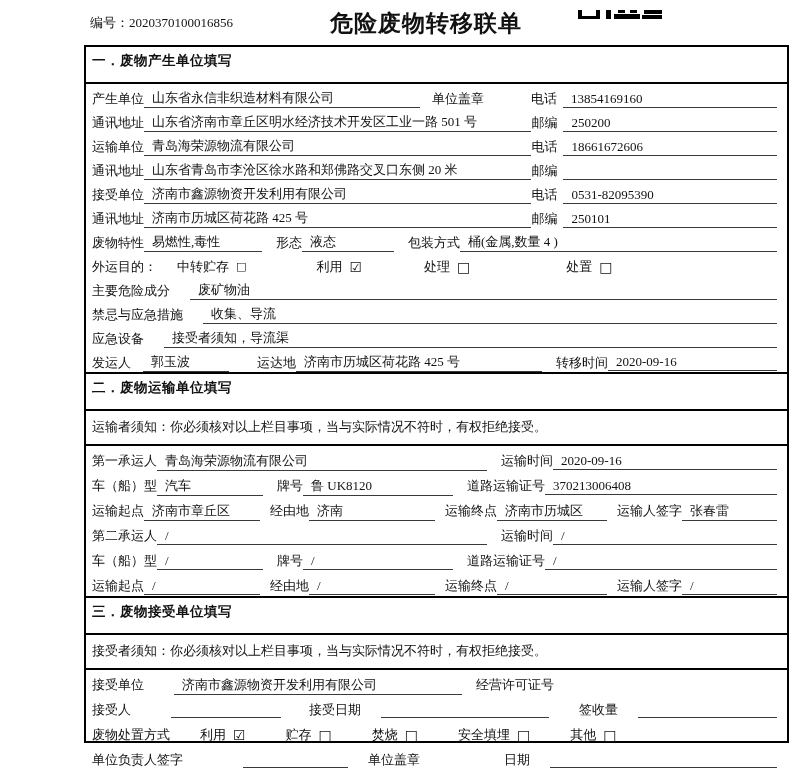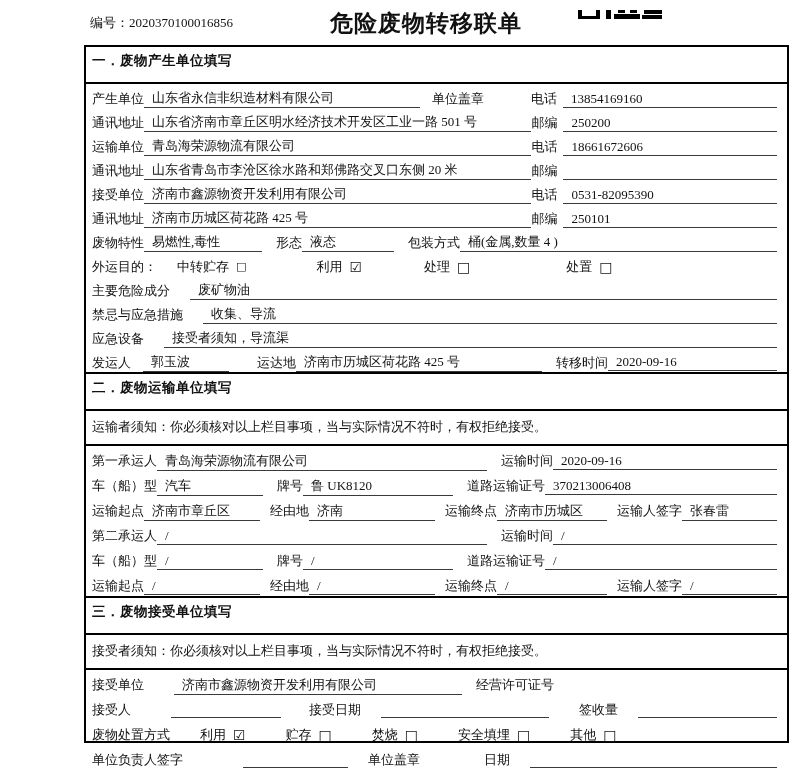--- a/index.html
+++ b/index.html
@@ -45,7 +45,7 @@
   .ml8{margin-left:20px} .ml10{margin-left:10px} .ml12{margin-left:12px} .ml14{margin-left:14px}
   .ml20{margin-left:20px} .ml28{margin-left:28px} .ml30{margin-left:30px} .ml40{margin-left:40px}
   .ml60{margin-left:60px} .ml62{margin-left:62px} .ml70{margin-left:70px} .ml96{margin-left:96px}
-  .ml120{margin-left:64px}
+  .ml120{margin-left:84px}
 
   .footer { position:absolute; left:90px; top:779px; font-size:13px; white-space:nowrap; }
 </style>

